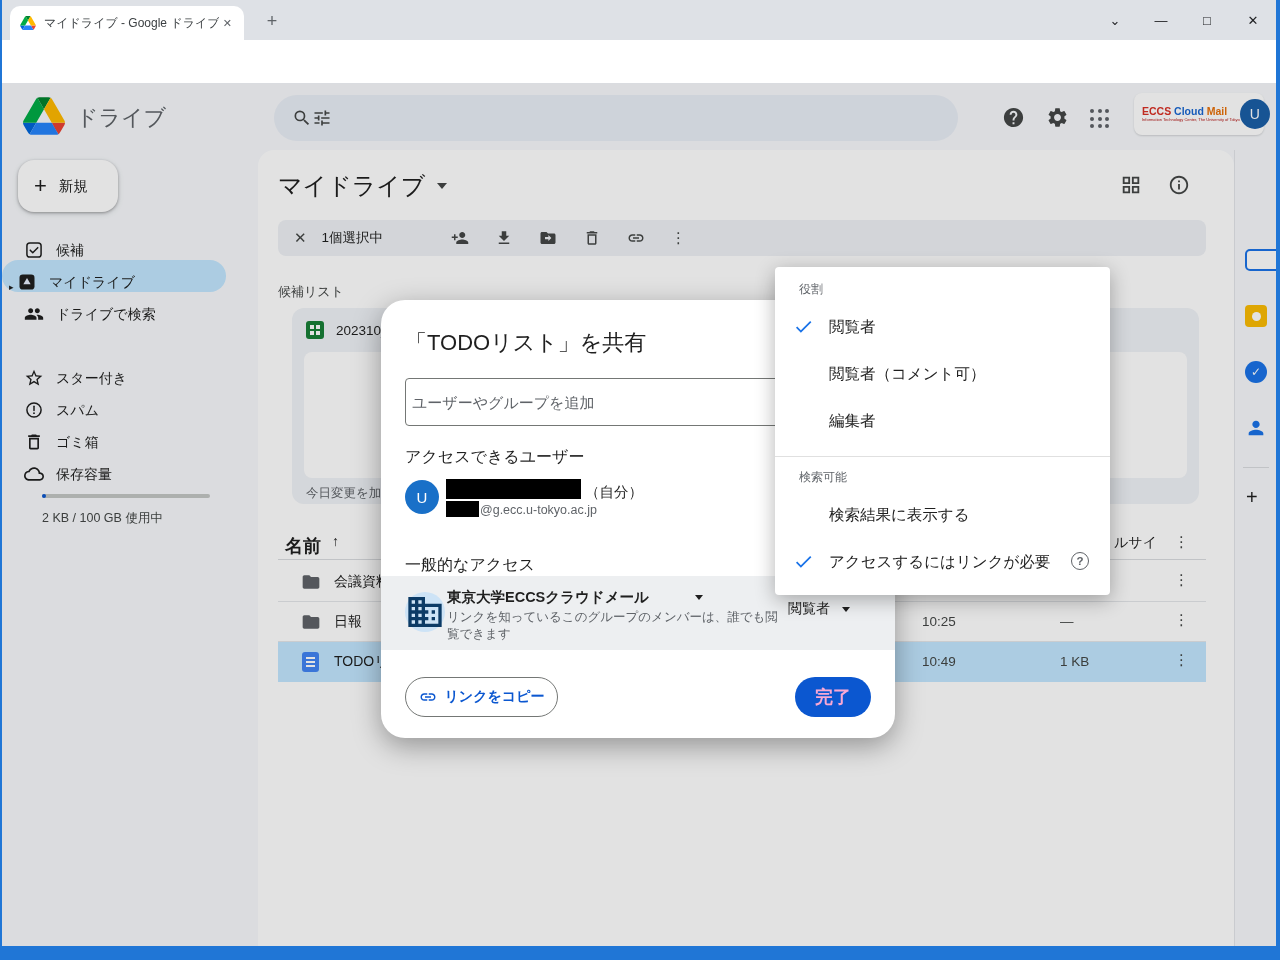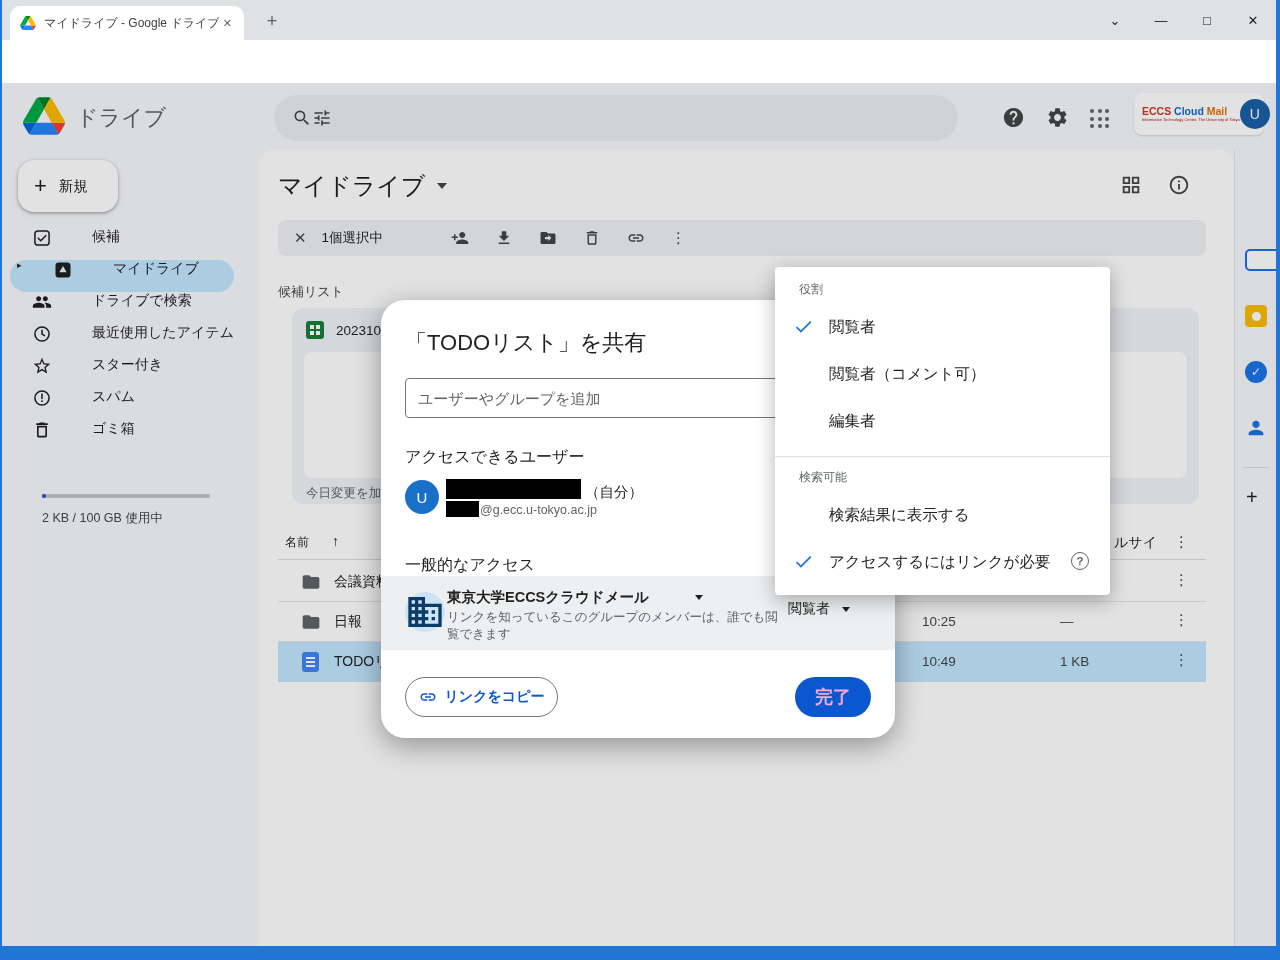--- a/index.html
+++ b/index.html
@@ -58,7 +58,7 @@
   .new-btn { position:absolute; left:16px; top:76px; width:100px; height:52px; background:#fff; border-radius:16px; box-shadow:0 1px 3px rgba(0,0,0,.3),0 2px 6px rgba(0,0,0,.12); display:flex; align-items:center; padding-left:16px; }
   .new-btn .plus { font-size:22px; color:#1f1f1f; font-weight:400; }
   .new-btn .lbl { font-size:14.5px; color:#1f1f1f; margin-left:12px; }
-  .nav-item { position:absolute; left:8px; width:224px; height:32px; border-radius:16px; display:flex; align-items:flex-start;gap:28px; }
+  .nav-item { position:absolute; left:0; width:224px; height:32px; border-radius:16px; display:flex; align-items:flex-end; }
   .nav-item.active { background:#c2e7ff; }
   .nav-item .caret { width:14px; font-size:9px; color:#1f1f1f; padding-left:7px; }
   .nav-item .n-ic { width:20px; height:20px; color:#1f1f1f; margin-left:22px; }

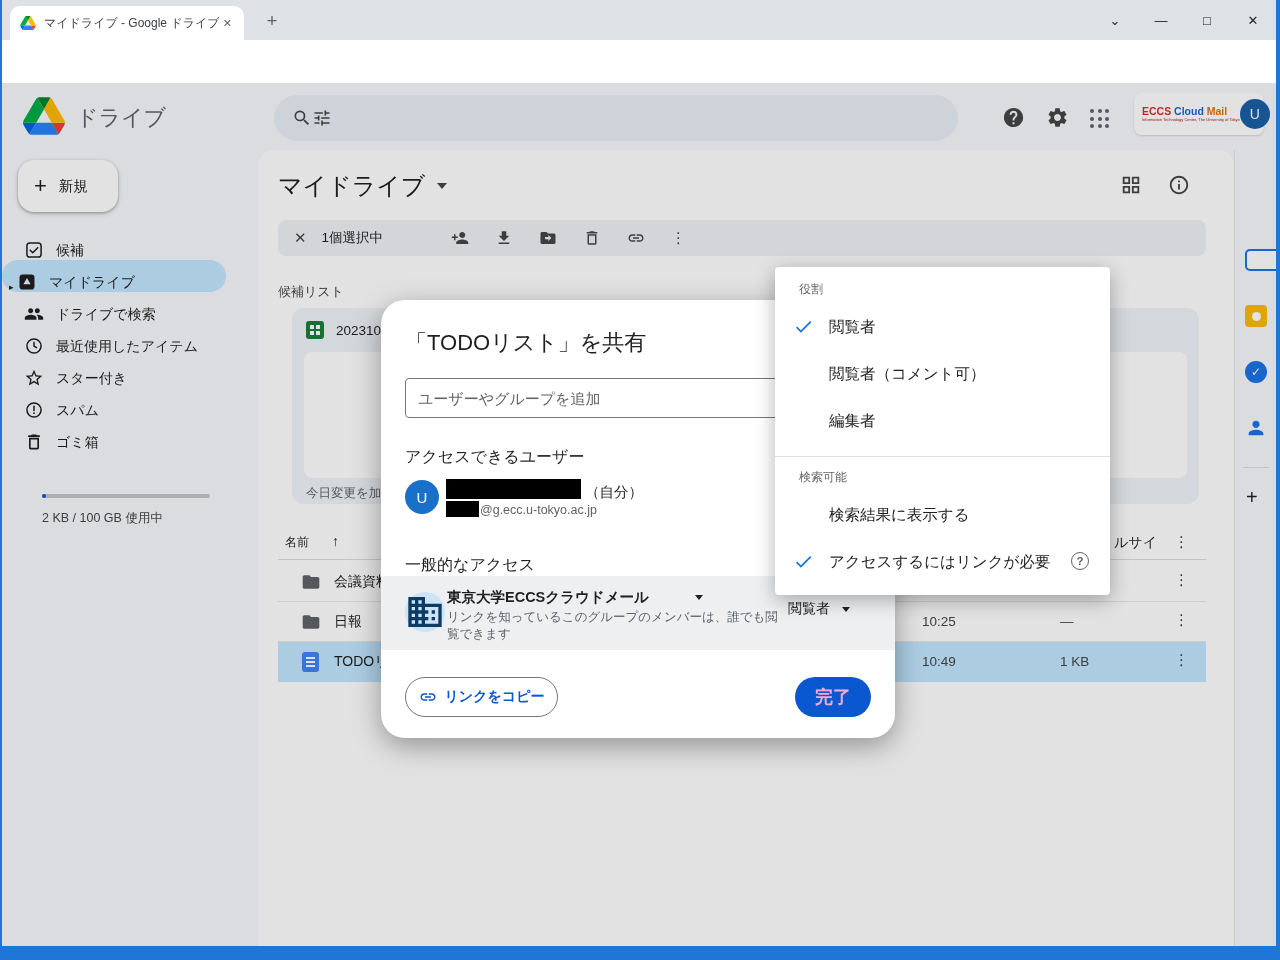--- a/index.html
+++ b/index.html
@@ -313,15 +313,6 @@
           </span>
       <span class="n-lbl">ドライブで検索</span>
     </div>
-    <div class="nav-item" style="top:240px;">
-      <span class="n-ic">
-            <svg viewBox="0 0 24 24" style="width:100%;height:100%;display:block;fill:currentColor;">
-              <circle cx="12" cy="12" r="8.5" fill="none" stroke="currentColor" stroke-width="1.8"></circle>
-              <path d="M12 7.5V12l3 2" fill="none" stroke="currentColor" stroke-width="1.8" stroke-linecap="round"></path>
-            </svg>
-          </span>
-      <span class="n-lbl">最近使用したアイテム</span>
-    </div>
     <div class="nav-item" style="top:272px;">
       <span class="n-ic">
             <svg viewBox="0 0 24 24" style="width:100%;height:100%;display:block;fill:currentColor;">

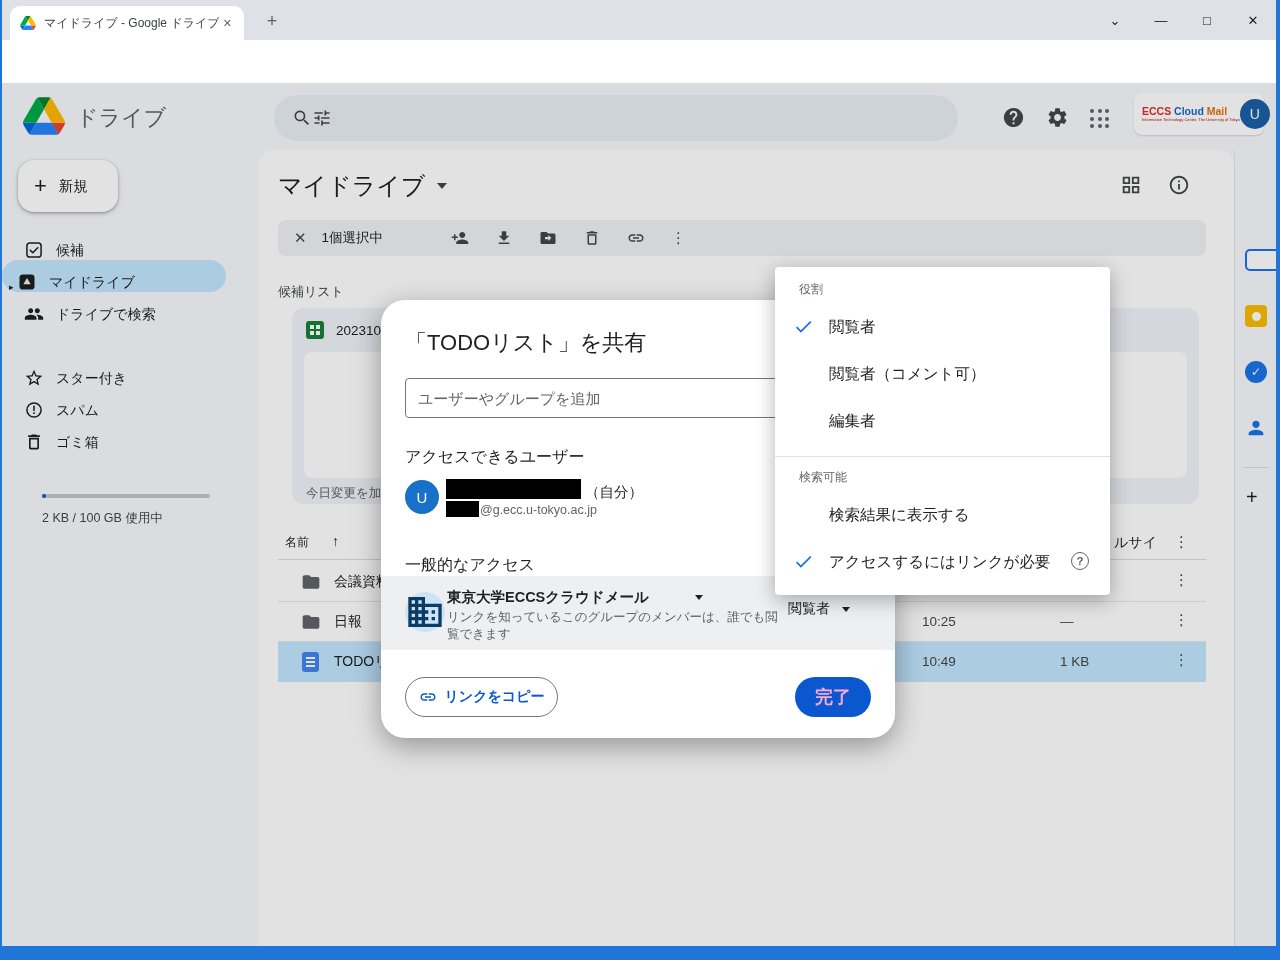--- a/index.html
+++ b/index.html
@@ -122,7 +122,7 @@
   
   .dialog { position:absolute; left:381px; top:300px; width:514px; height:438px; background:#fff; border-radius:24px; box-shadow:0 8px 28px rgba(0,0,0,.35); z-index:10; }
   .dlg-title { position:absolute; left:24px; top:28px; font-size:22px; color:#1f1f1f; }
-  .dlg-input { position:absolute; left:24px; top:78px; width:466px; height:40px; border:1px solid #747775; border-radius:4px; font-size:15px; color:#1f1f1f; padding:0 12px; outline:none; background:#fff; font-family:inherit; }
+  .dlg-input { position:absolute; left:24px; top:78px; width:466px; height:48px; border:1px solid #747775; border-radius:4px; font-size:15px; color:#1f1f1f; padding:0 6px; outline:none; background:#fff; font-family:inherit; }
   .dlg-input::placeholder { color:#5f6368; opacity:1; }
   .dlg-section { position:absolute; left:24px; font-size:16px; color:#1f1f1f; }
   .owner-avatar { position:absolute; left:24px; top:180px; width:34px; height:34px; border-radius:50%; background:#1970c8; color:#fff; font-size:15px; display:flex; align-items:center; justify-content:center; }

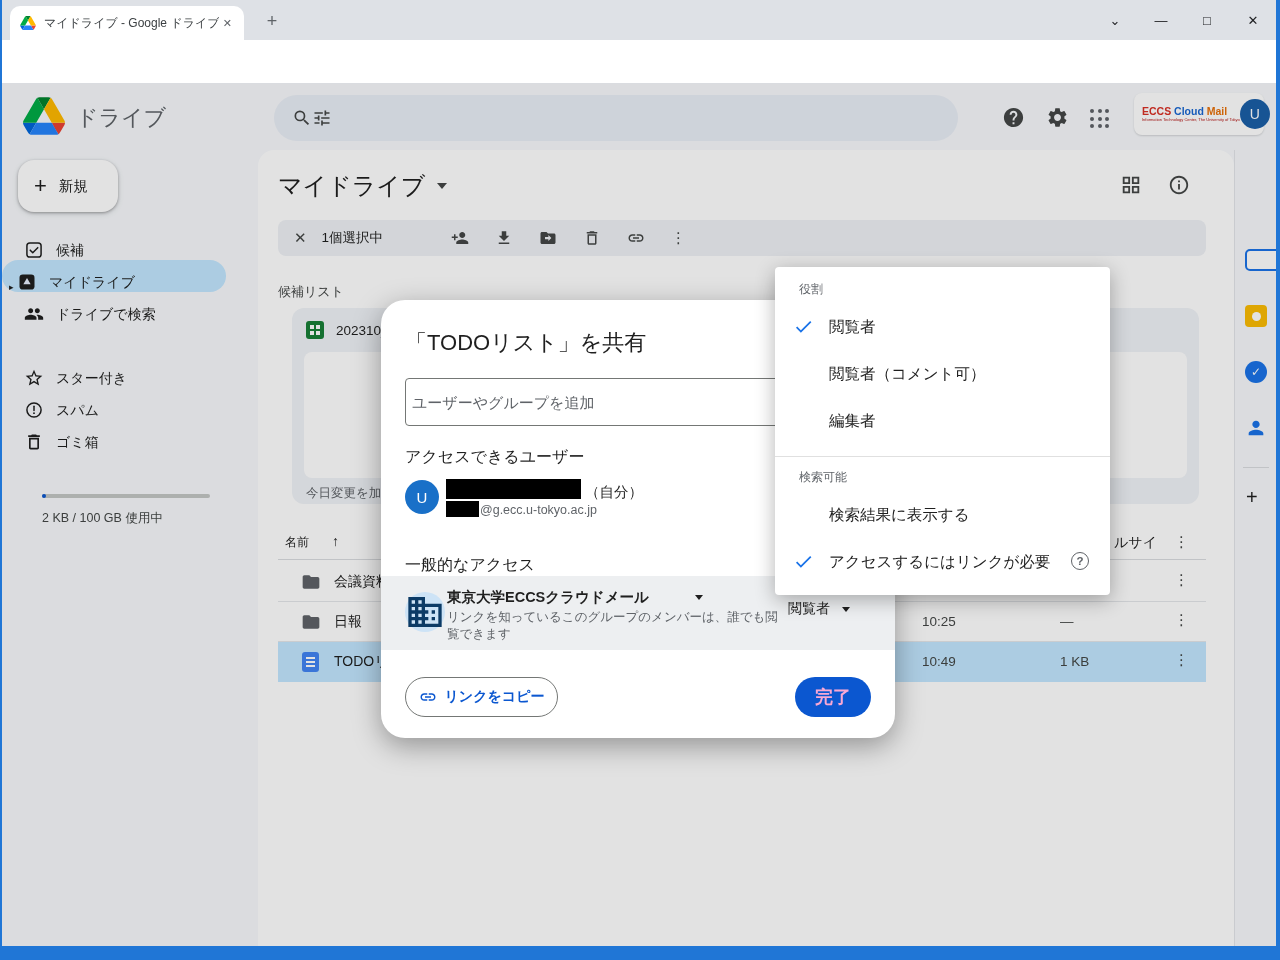--- a/index.html
+++ b/index.html
@@ -339,6 +339,14 @@
           </span>
       <span class="n-lbl">ゴミ箱</span>
     </div>
+    <div class="nav-item" style="top:368px;">
+      <span class="n-ic">
+            <svg viewBox="0 0 24 24" style="width:100%;height:100%;display:block;fill:currentColor;">
+              <path d="M19.35 10.04C18.67 6.59 15.64 4 12 4 9.11 4 6.6 5.64 5.35 8.04 2.34 8.36 0 10.91 0 14c0 3.31 2.69 6 6 6h13c2.76 0 5-2.24 5-5 0-2.64-2.05-4.78-4.65-4.96zM19 18H6c-2.21 0-4-1.79-4-4s1.79-4 4-4h.71C7.37 7.69 9.48 6 12 6c3.04 0 5.5 2.46 5.5 5.5v.5H19c1.66 0 3 1.34 3 3s-1.34 3-3 3z"></path>
+            </svg>
+          </span>
+      <span class="n-lbl">保存容量</span>
+    </div>
     <div class="storage-bar">
           <div class="storage-fill"></div>
         </div>

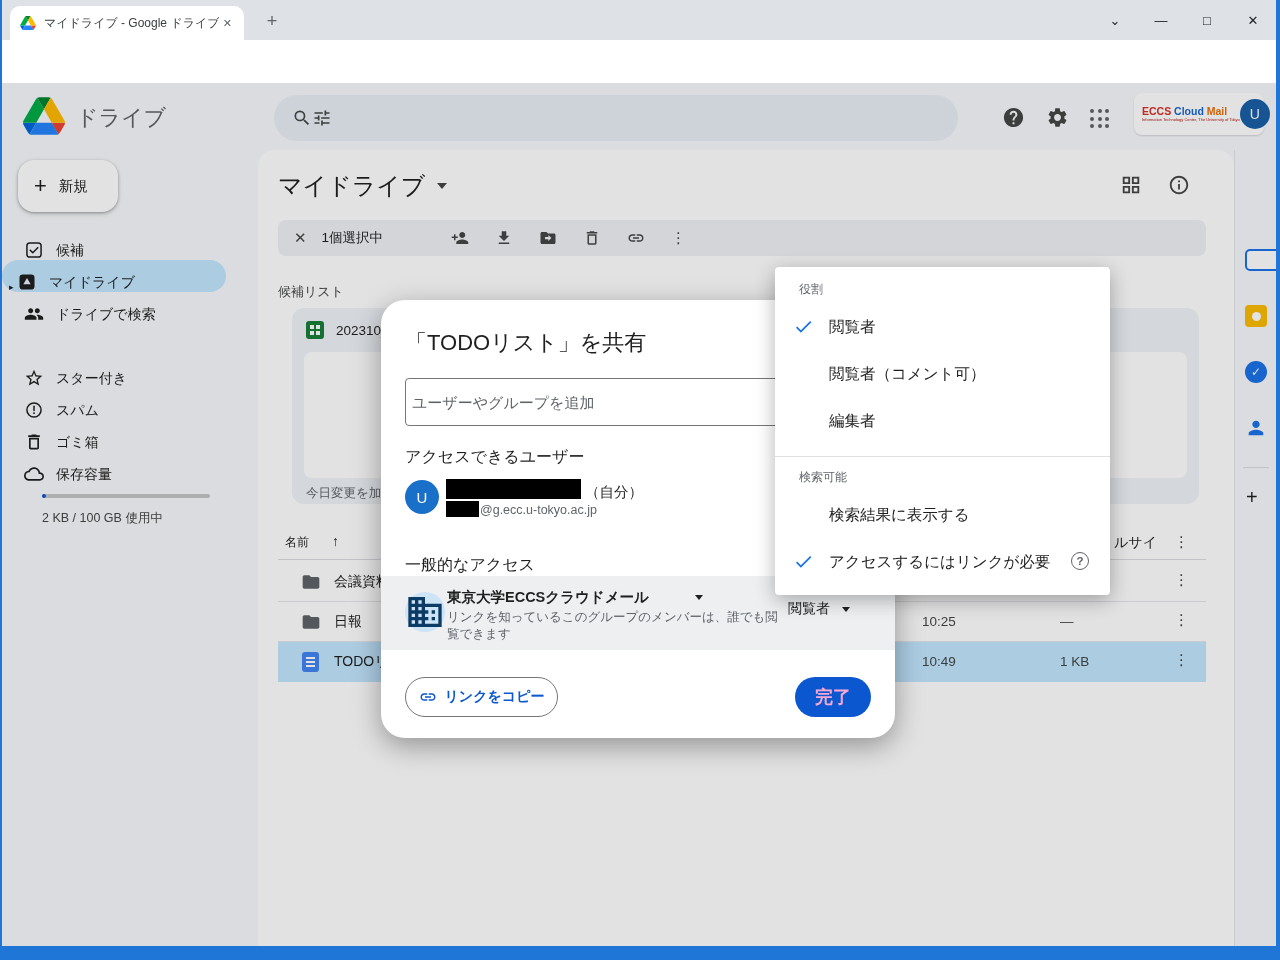--- a/index.html
+++ b/index.html
@@ -92,7 +92,7 @@
   .c-preview { position:absolute; left:12px; top:44px; right:12px; height:126px; background:#fff; border-radius:8px; }
   .c-footer { position:absolute; left:14px; top:177px; font-size:12.5px; color:#5f6368; white-space:nowrap; }
   .list-hdr { position:absolute; left:20px; top:380px; width:928px; height:30px; border-bottom:1px solid #dadce0; }
-  .lh-name { position:absolute; left:7px; top:4px; font-size:12px; font-weight:normal; color:#1f1f1f; }
+  .lh-name { position:absolute; left:7px; top:4px; font-size:18px; font-weight:bold; color:#1f1f1f; }
   .lh-arrow { position:absolute; left:54px; top:3px; font-size:14px; color:#1f1f1f; }
   .lh-size { position:absolute; left:836px; top:4px; font-size:14px; color:#1f1f1f; }
   .lh-more { position:absolute; left:896px; top:3px; font-size:15px; color:#444746; }

